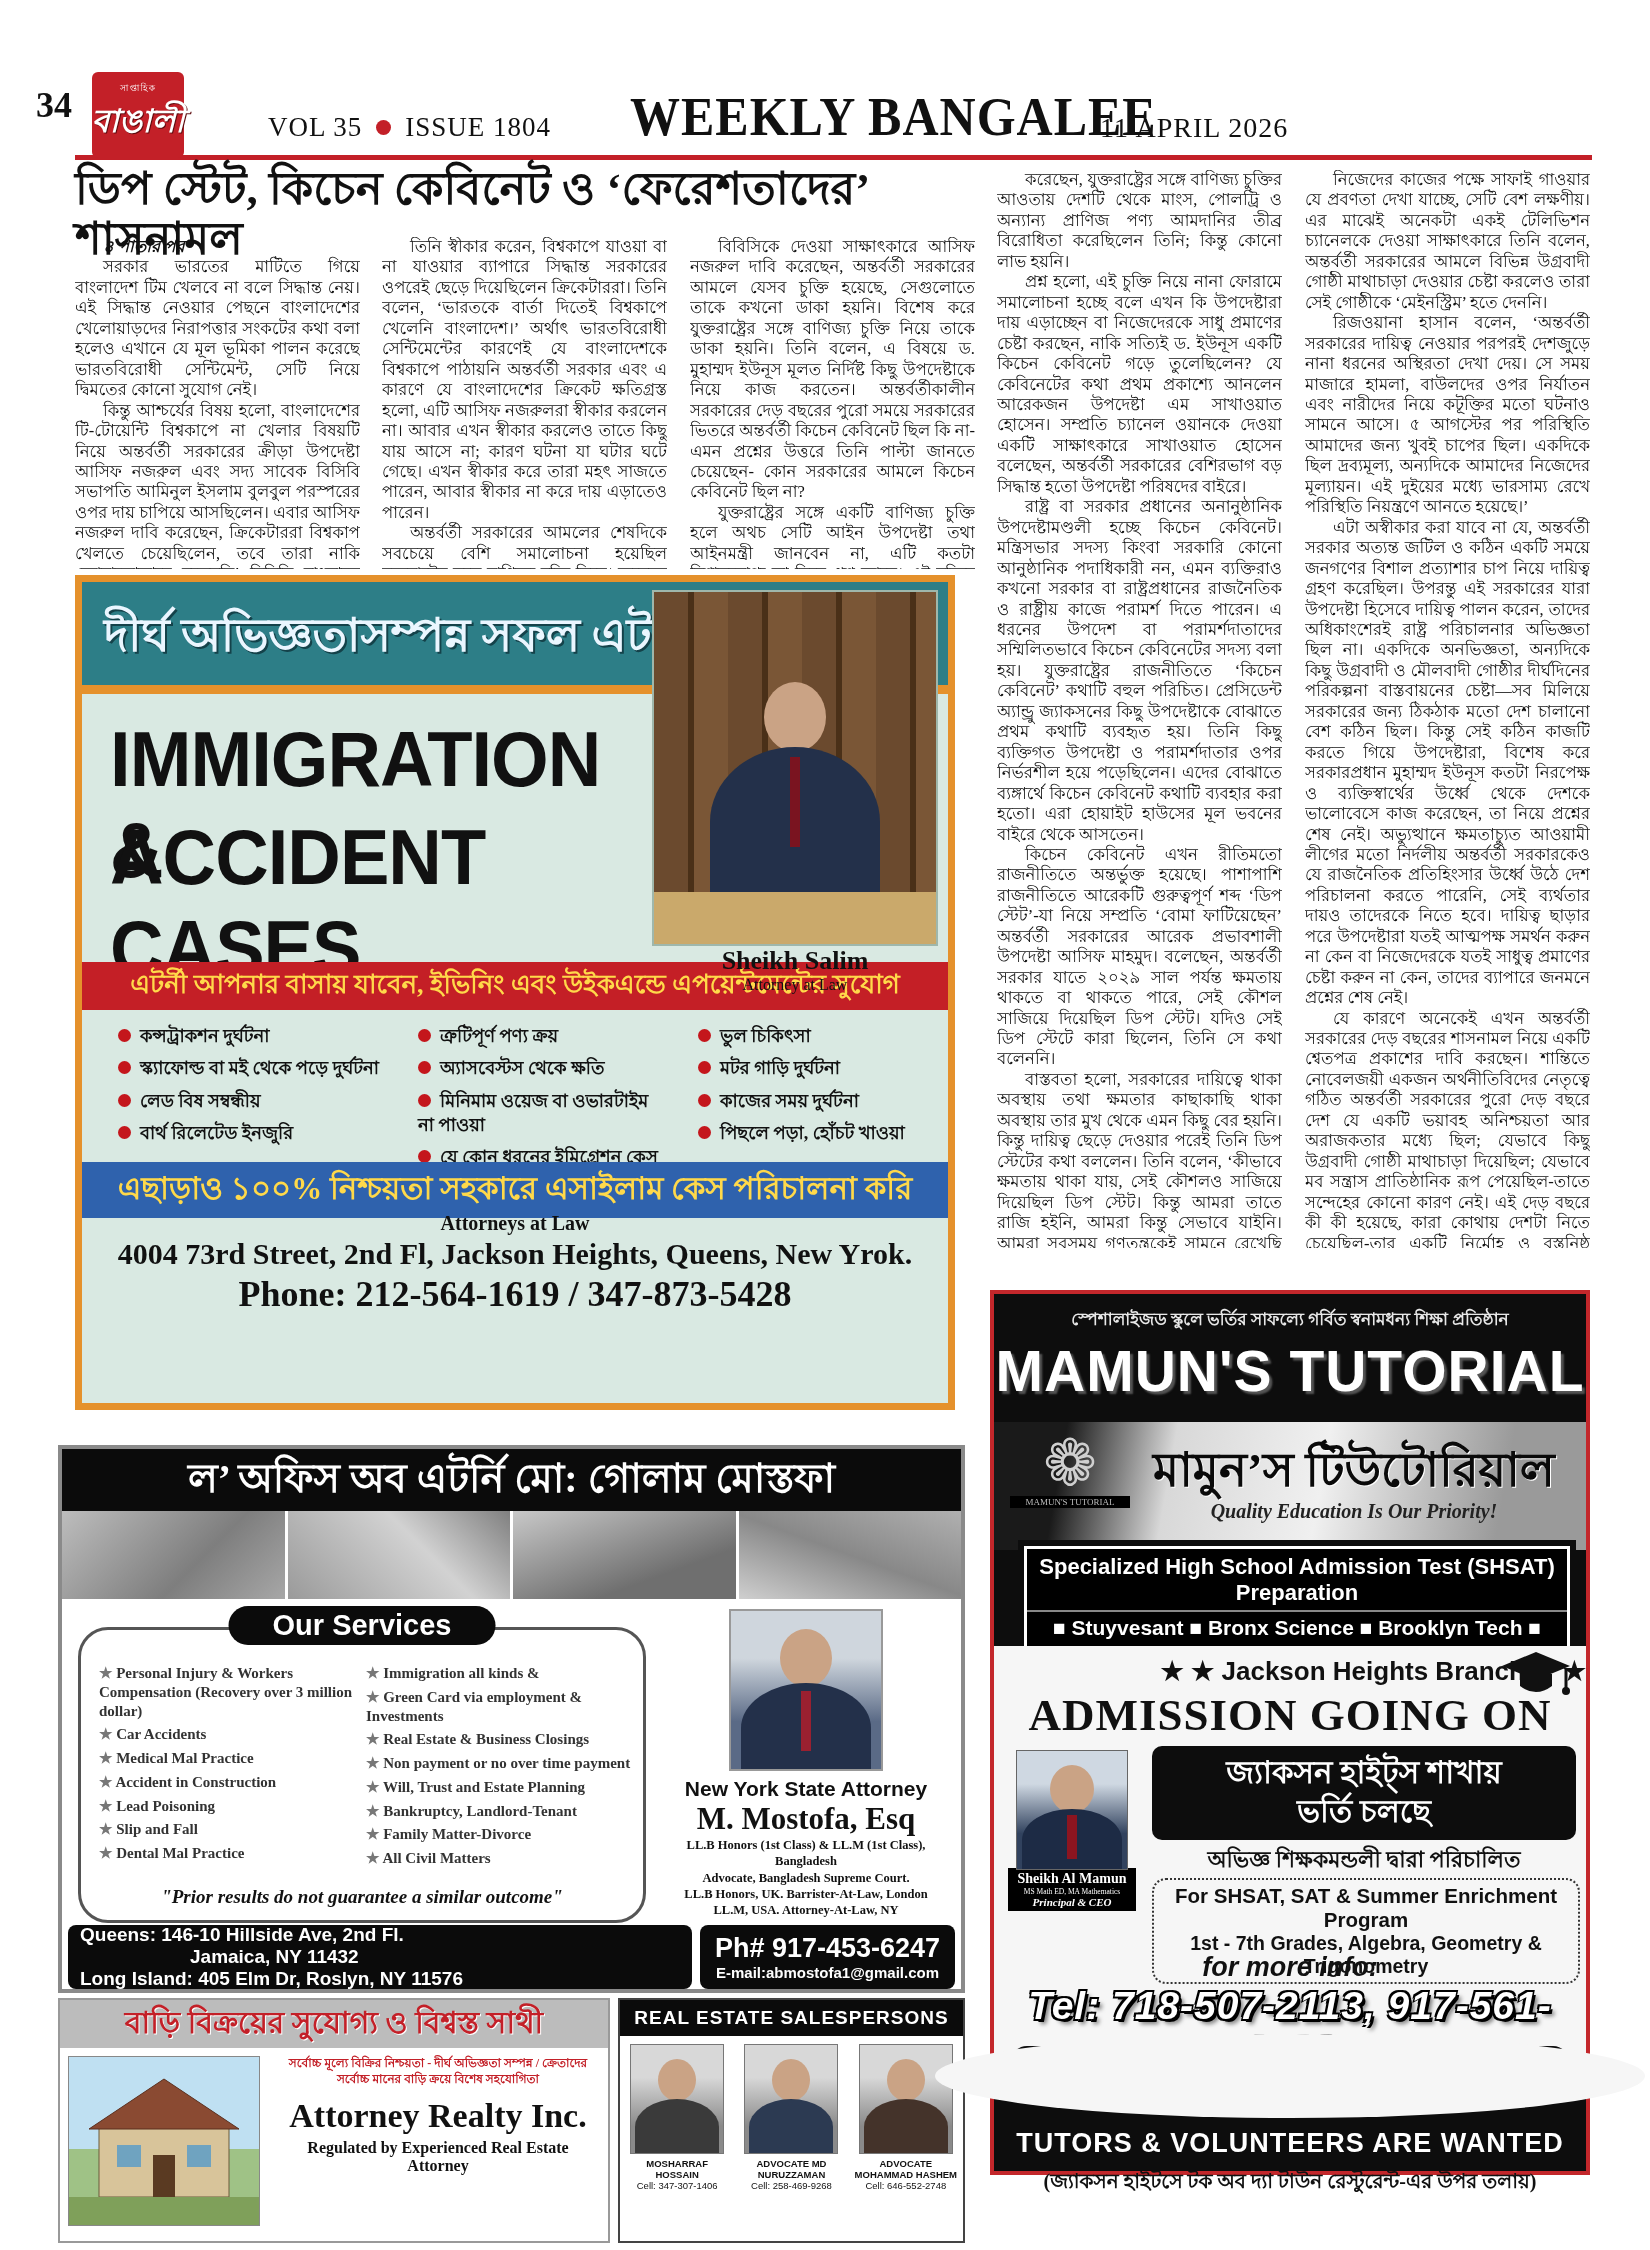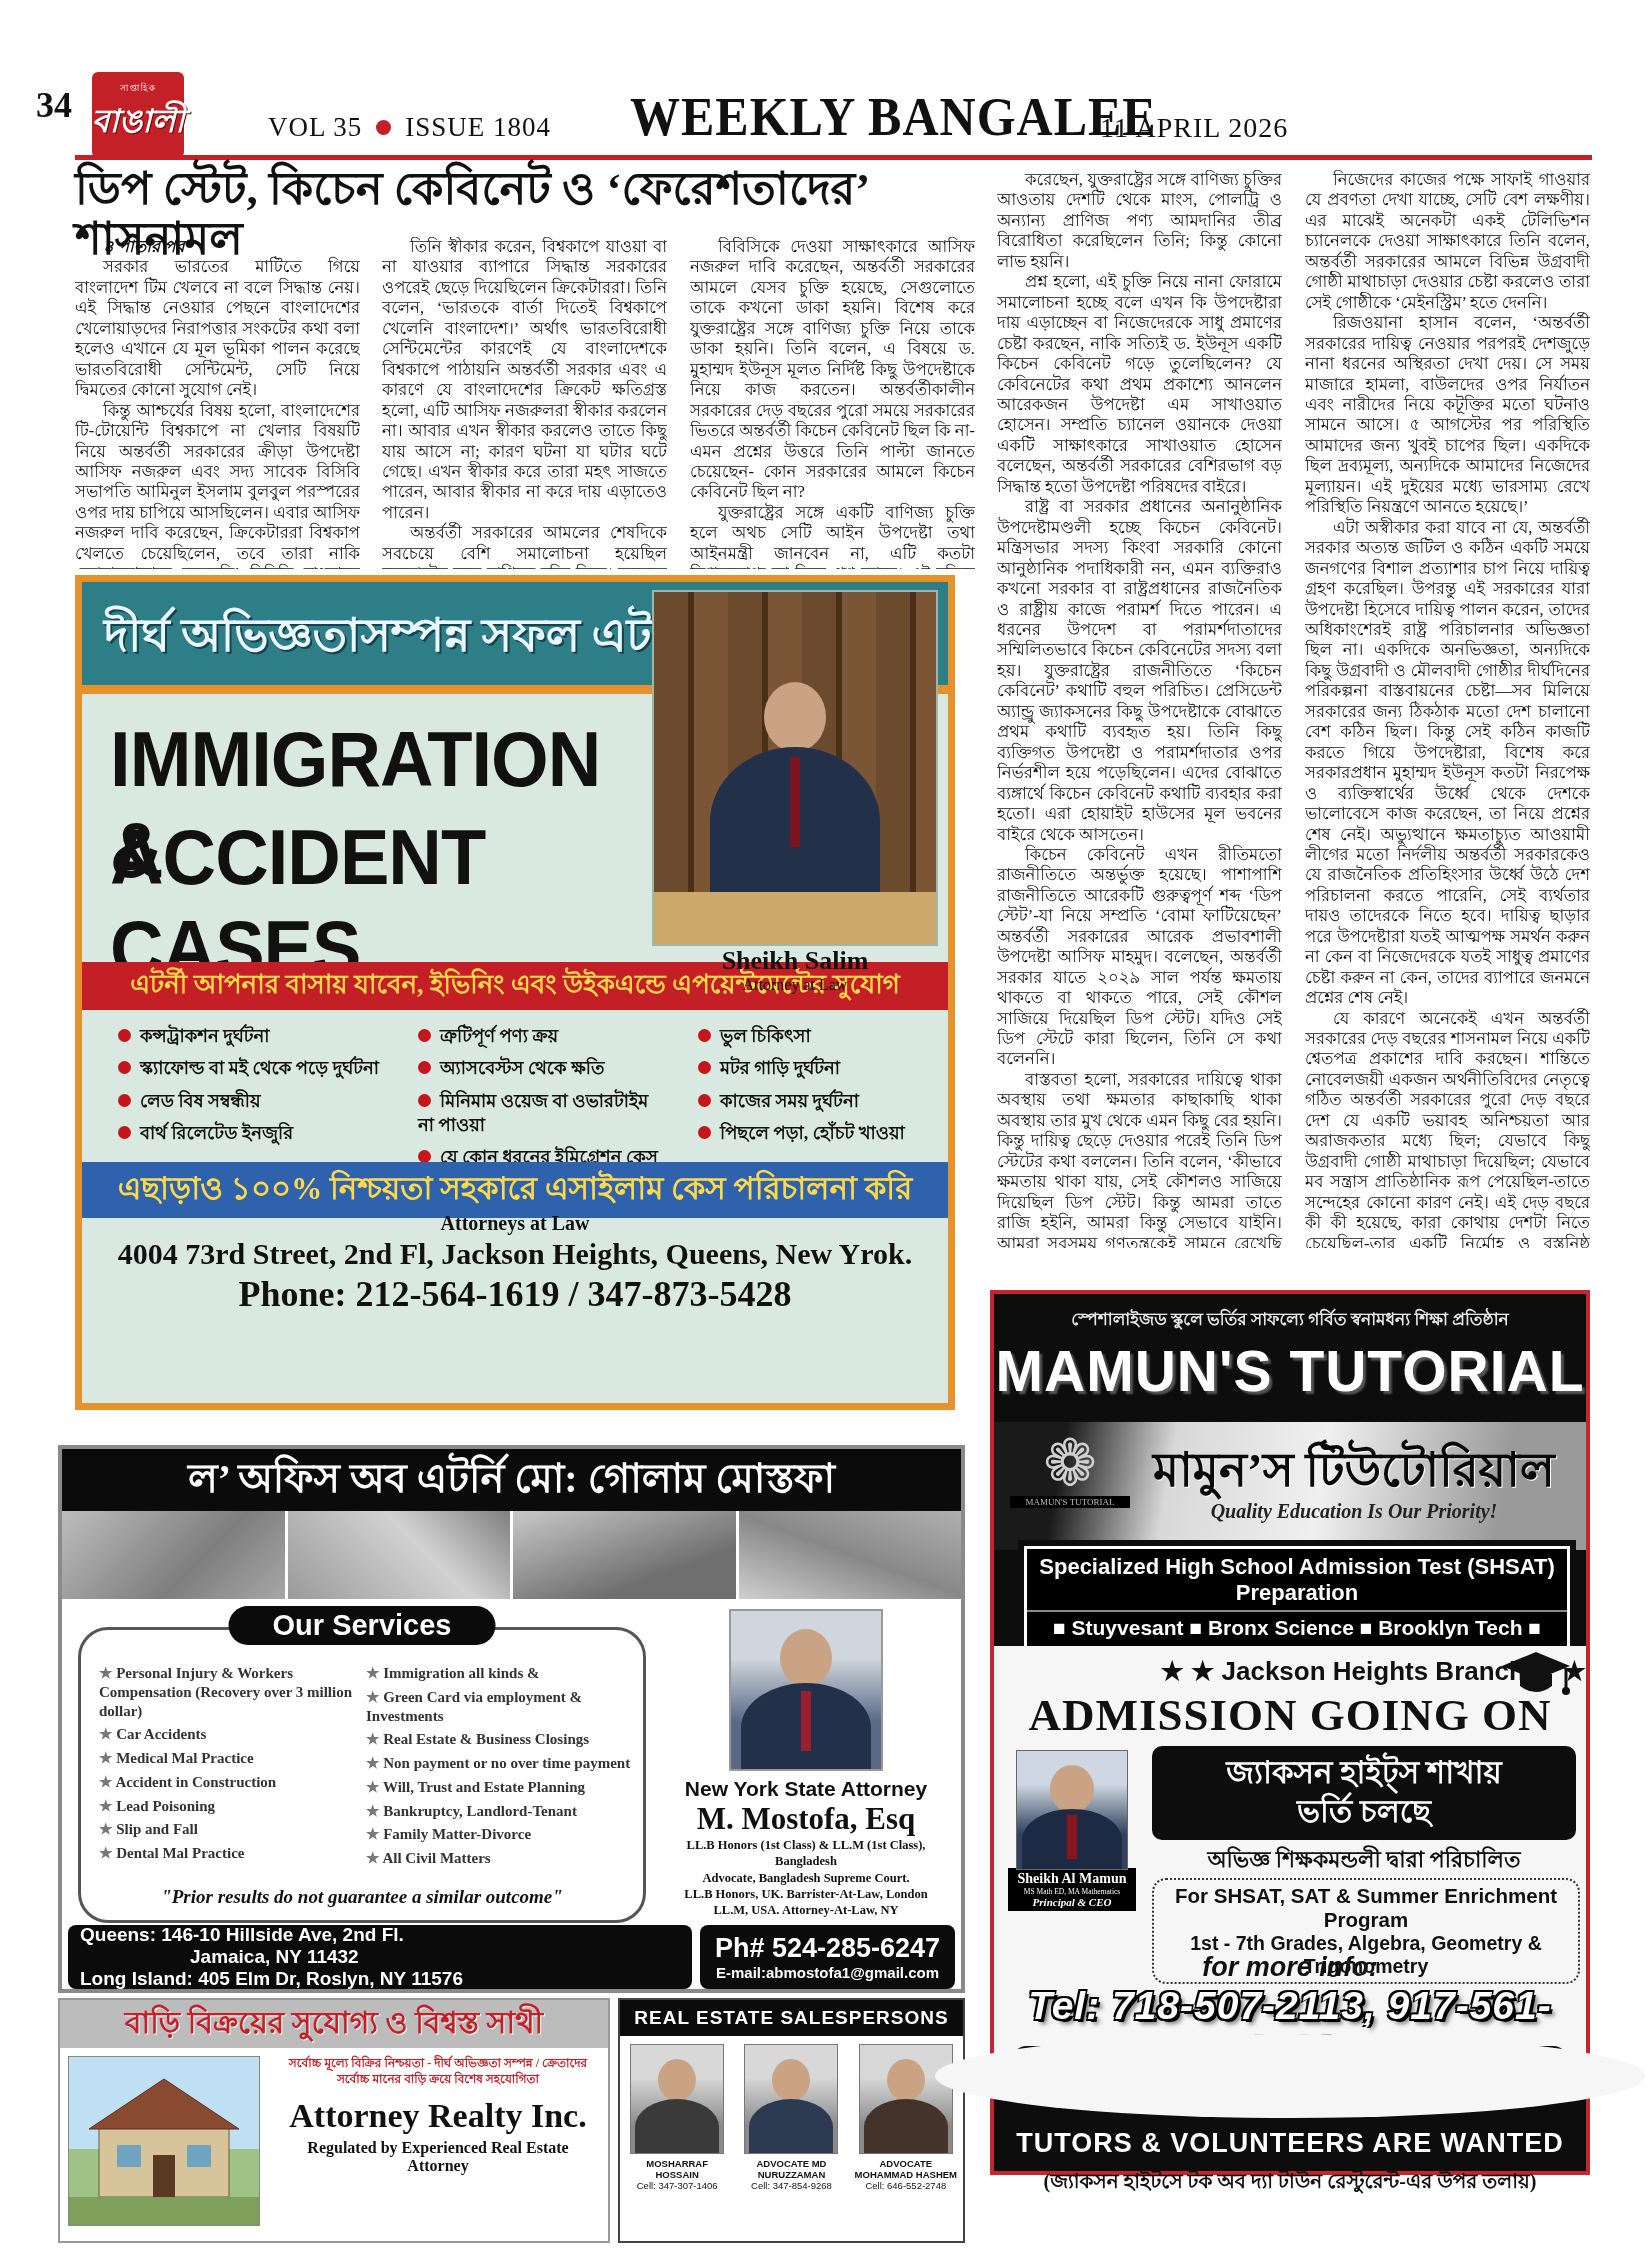--- a/index.html
+++ b/index.html
@@ -318,7 +318,7 @@
         <span>Long Island:  405 Elm Dr, Roslyn, NY 11576</span>
       </div>
       <div class="addrblk p">
-        <span class="big">Ph# 524-285-6247</span>
+        <span class="big">Ph# 917-453-6247</span>
         <span class="sm">E-mail:abmostofa1@gmail.com</span>
       </div>
     </div>

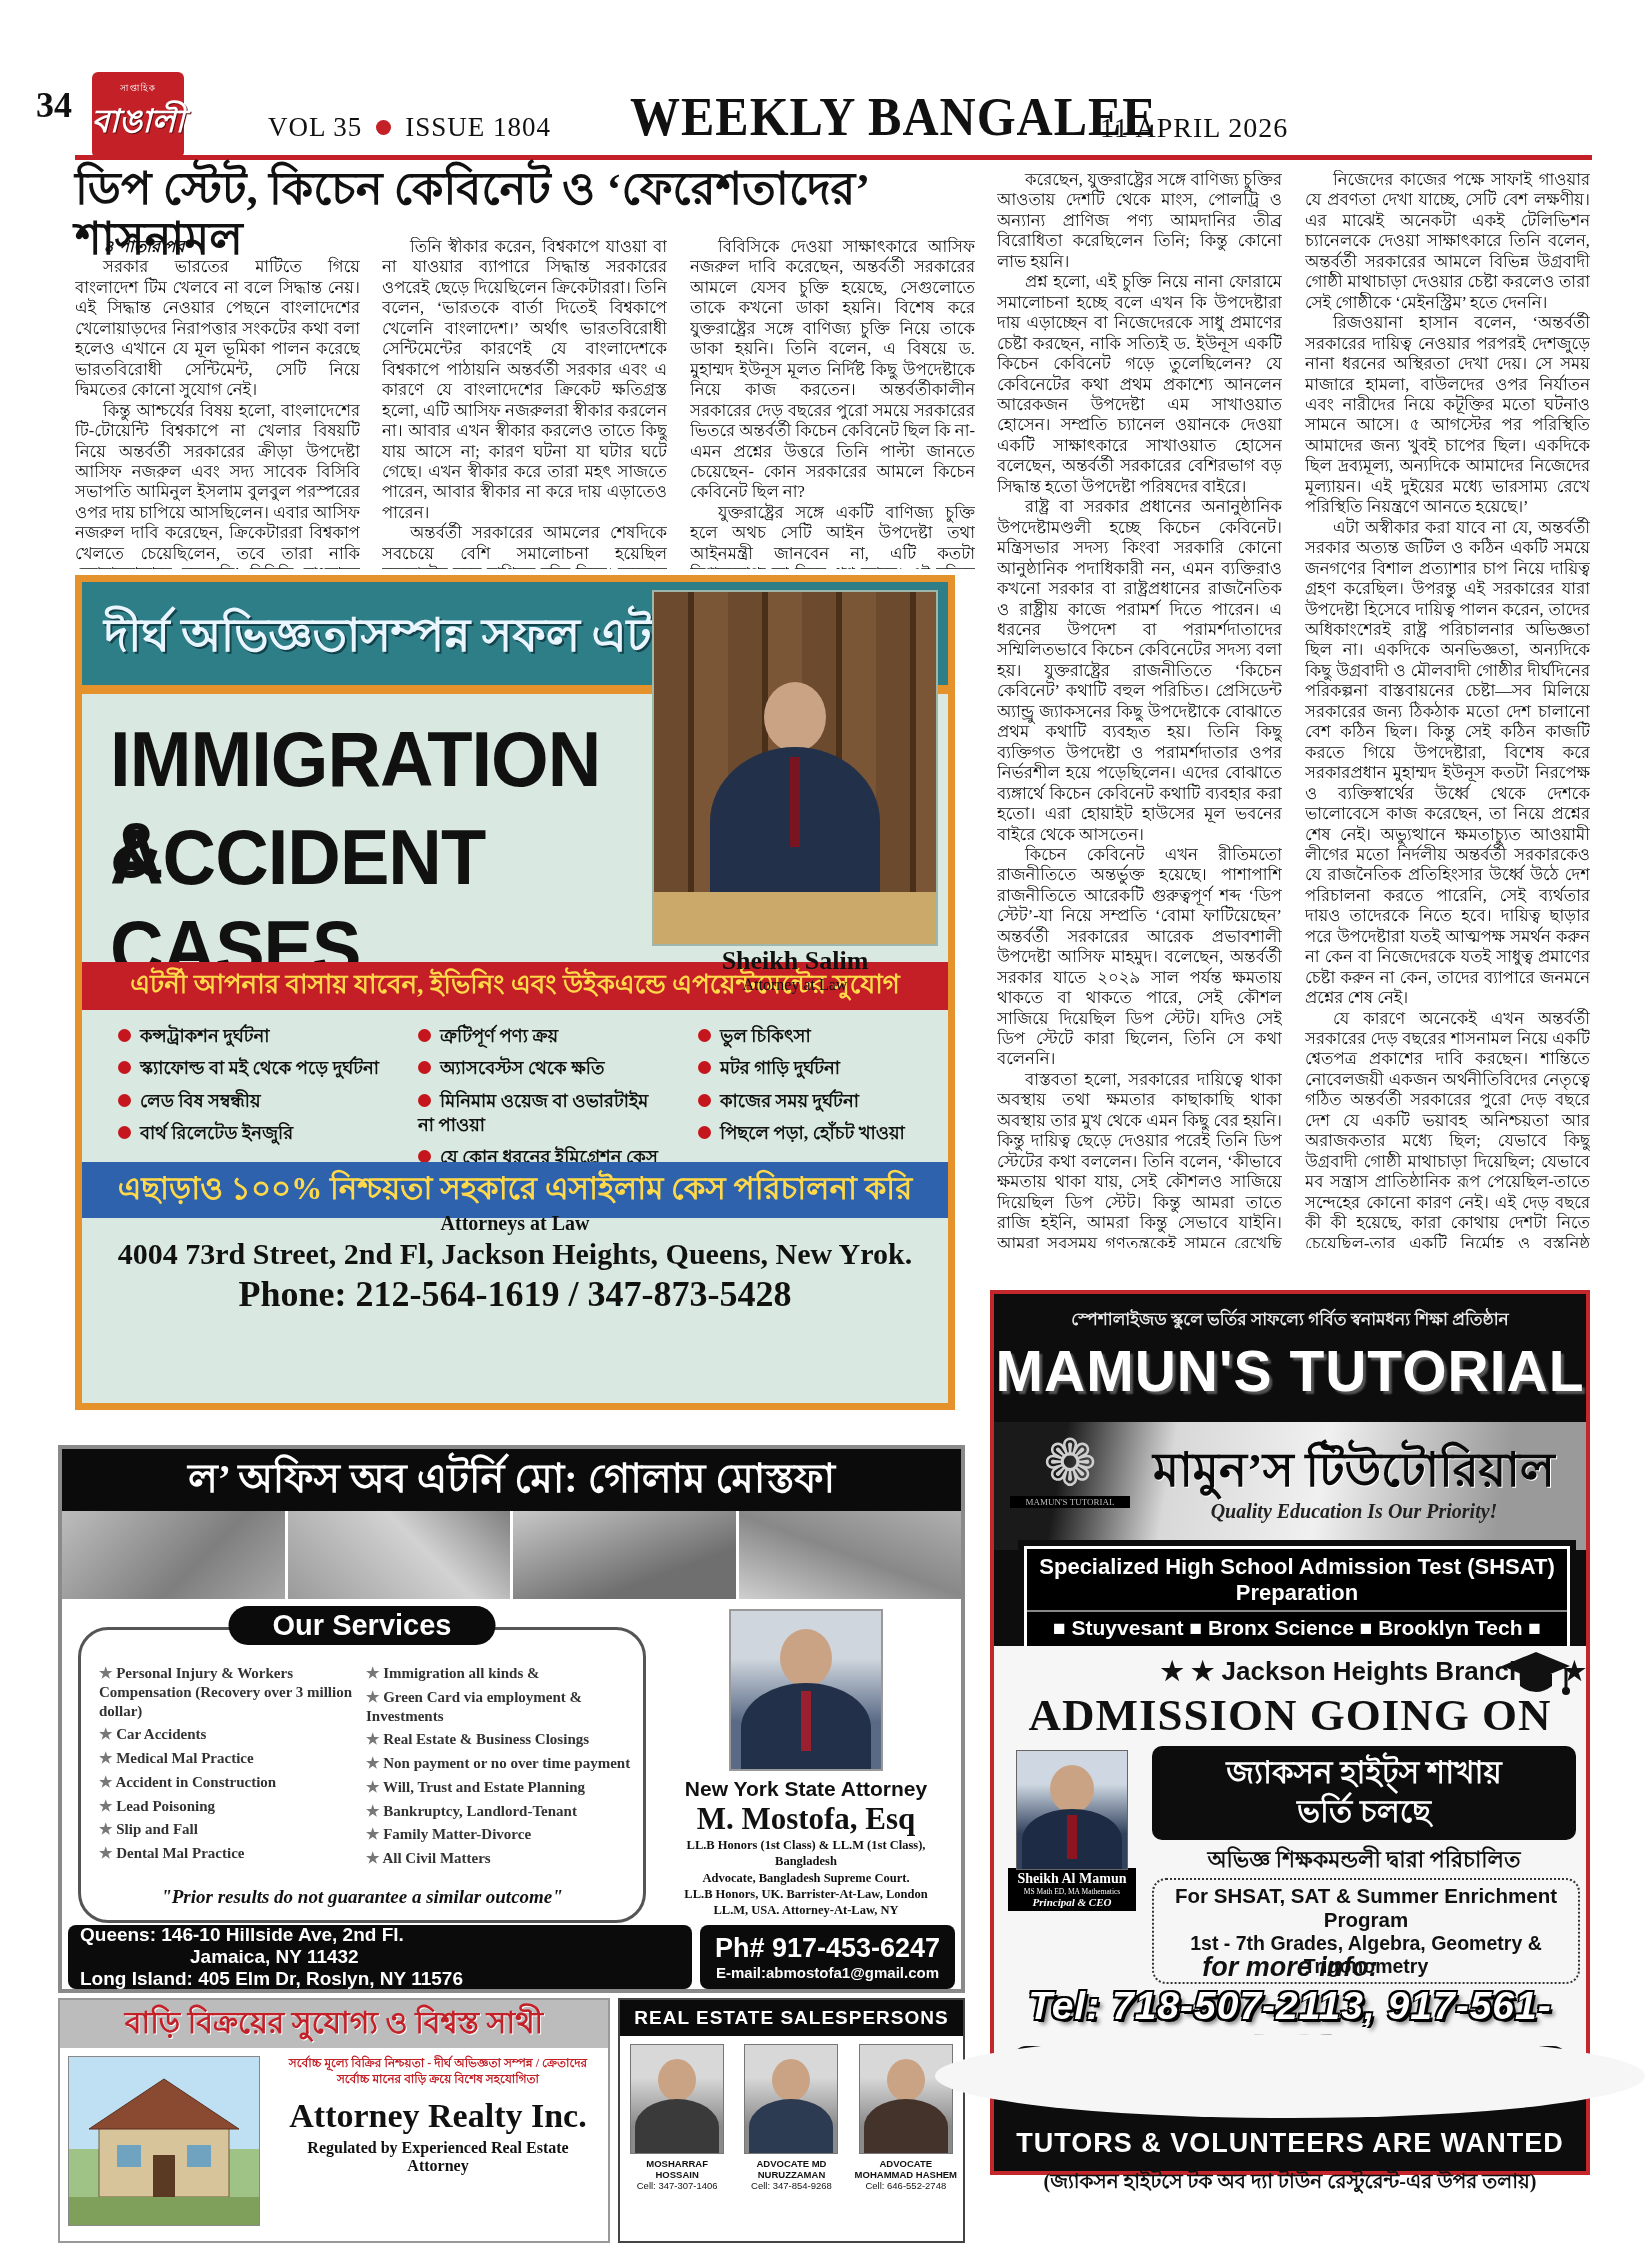--- a/index.html
+++ b/index.html
@@ -364,7 +364,7 @@
             <span class="sil-body" style="top:54px;width:84px;height:56px;background:#2c3a52;"></span>
           </div>
           <div class="resp-name">ADVOCATE MD NURUZZAMAN</div>
-          <div class="resp-cellno">Cell: 347-854-9268</div>
+          <div class="resp-cellno">Cell: 258-469-9268</div>
         </div>
         <div class="resp-cell">
           <div class="resp-photo">

